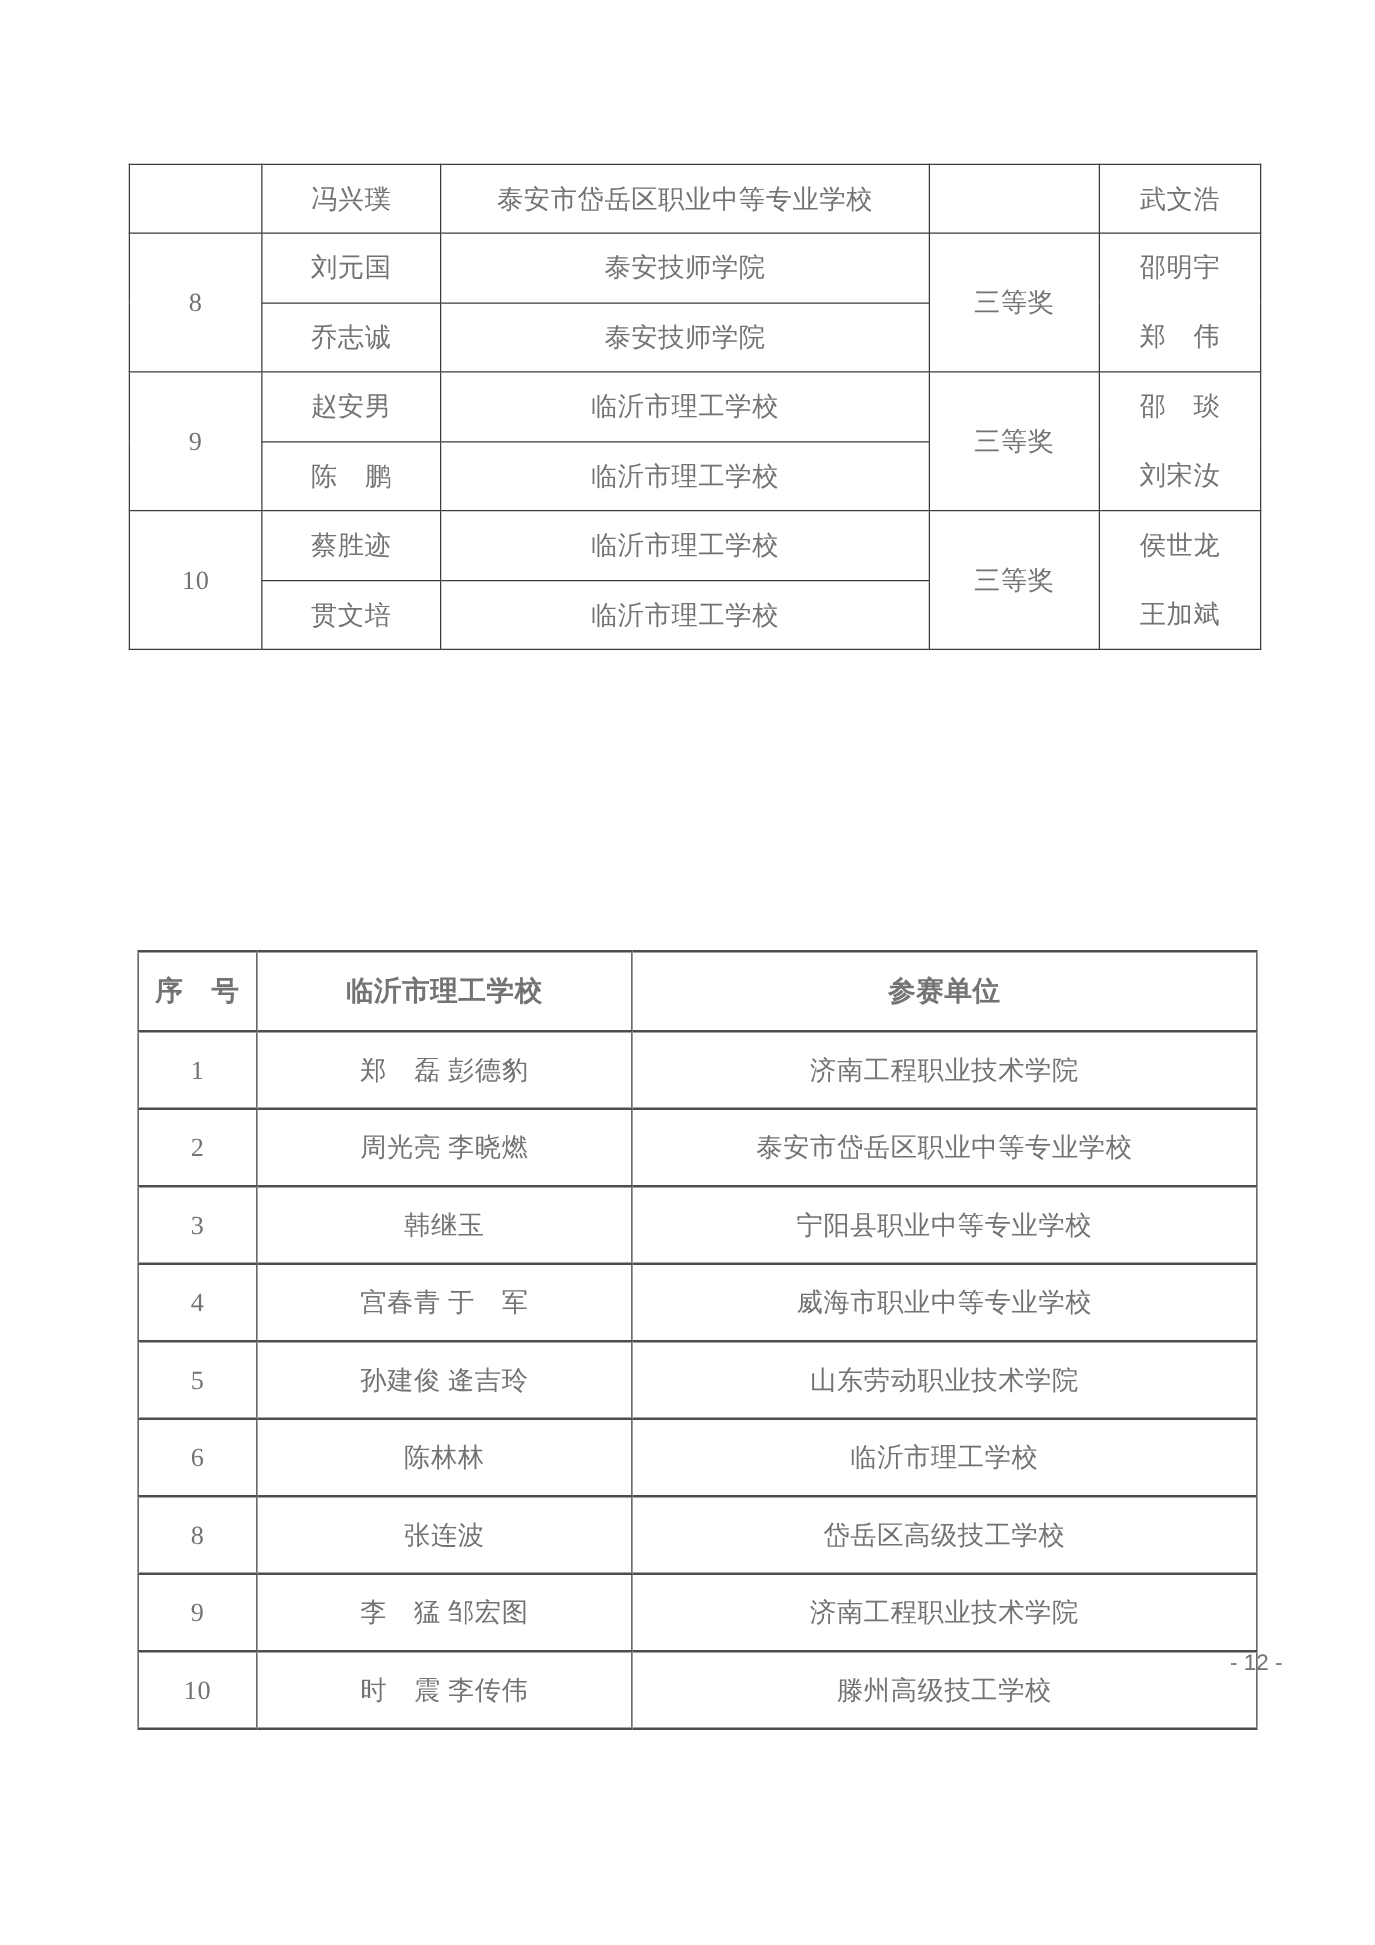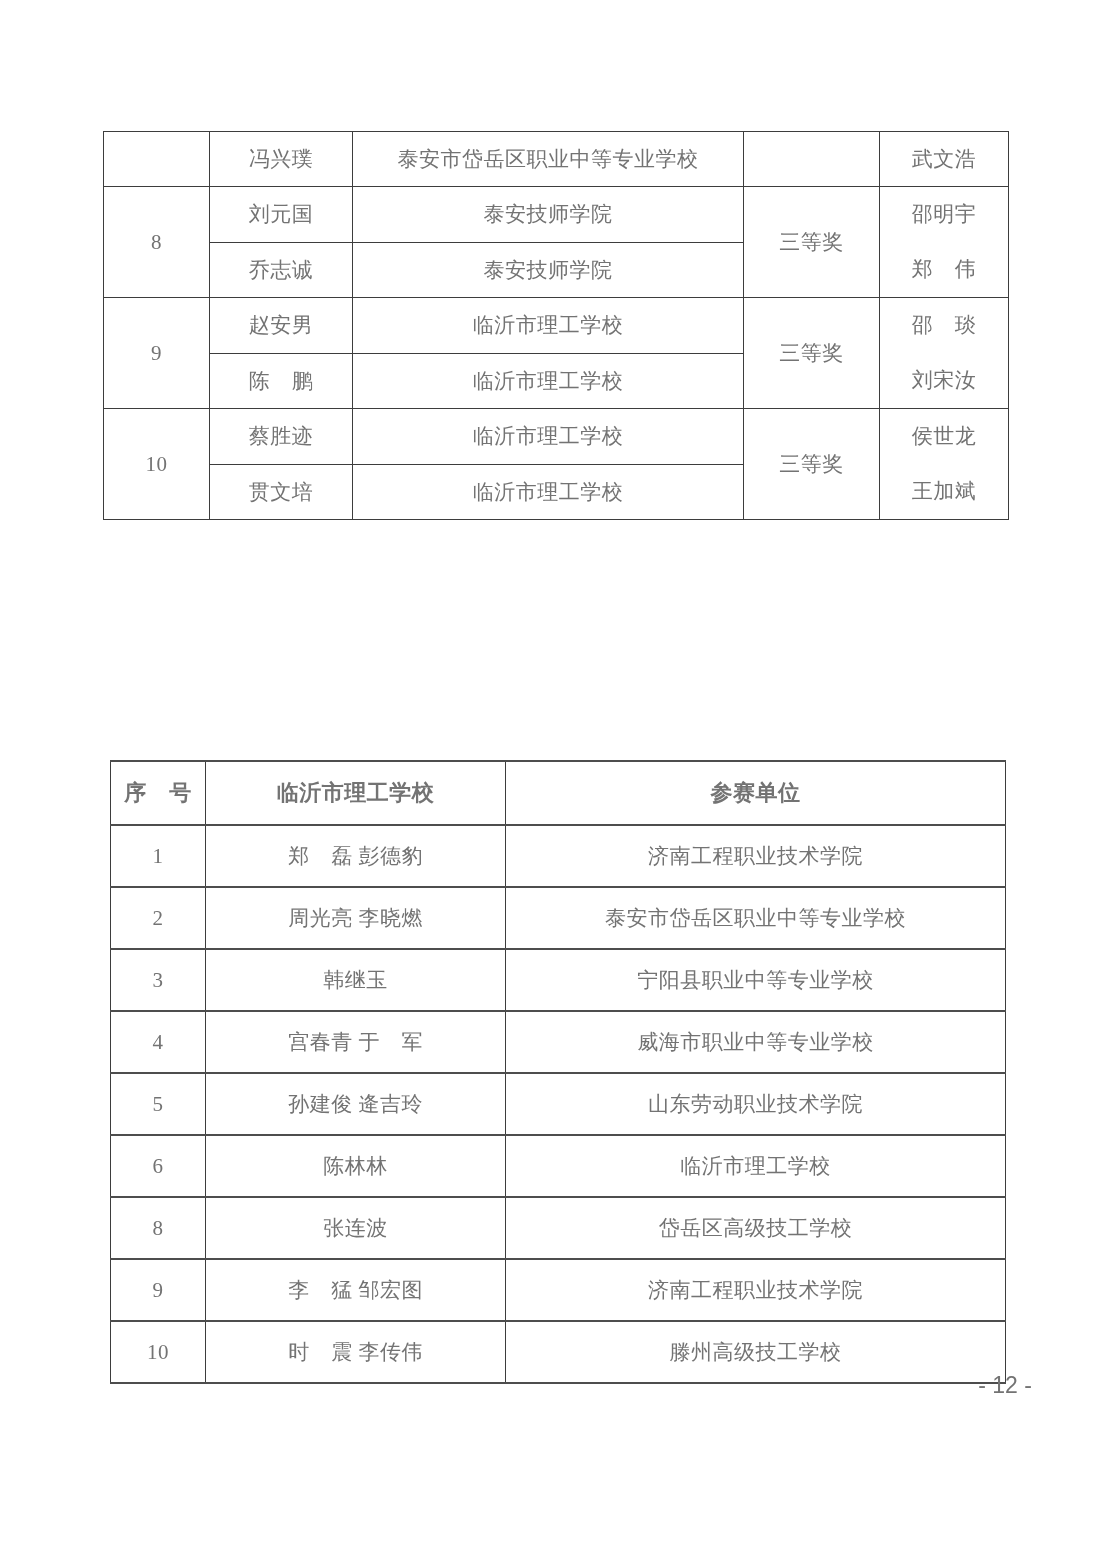--- a/index.html
+++ b/index.html
@@ -47,8 +47,8 @@
 
   
   .page-number {
-    position:absolute; left:950px; top:1372px; width:110px;
-    font-size:23px; text-align:center;
+    position:absolute; left:950px; top:1320px; width:110px;
+    font-size:18px; text-align:center;
     font-family:"Liberation Sans","DejaVu Sans",sans-serif;
   }
 </style>

